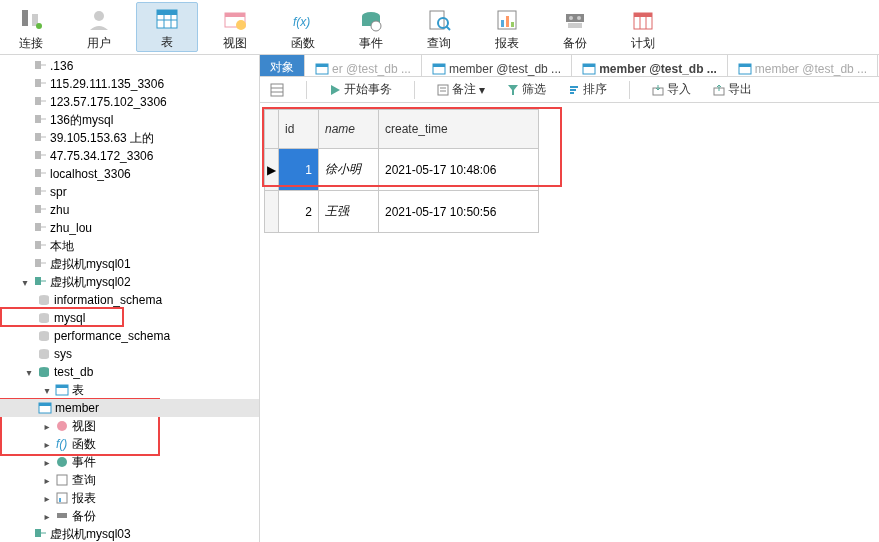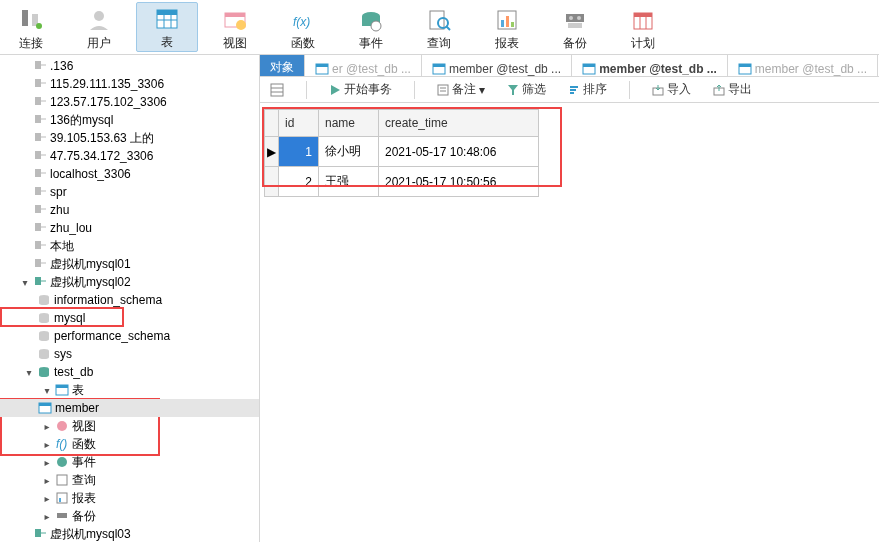--- a/index.html
+++ b/index.html
@@ -38,7 +38,7 @@
 
 .table-wrap { position:relative; margin:6px 0 0 4px; }
 .tbl { border-collapse:collapse; }
-.tbl th, .tbl td { border:1px solid #c8c8c8; height:22px; text-align:left; padding:6px 6px; font-weight:normal; }
+.tbl th, .tbl td { border:1px solid #c8c8c8; height:22px; text-align:left; padding:12px 6px; font-weight:normal; }
 .tbl th { background:#f4f4f4; color:#333; }
 .tbl .rowhdr { width:14px; background:#f4f4f4; padding:0; text-align:center; }
 .tbl .selcell { background:#2f7ed8; color:#fff; }

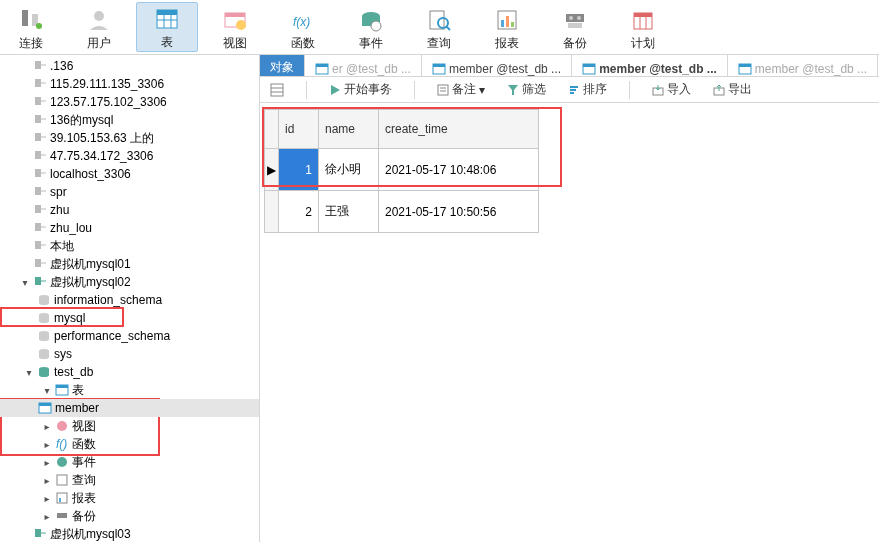--- a/index.html
+++ b/index.html
@@ -43,7 +43,7 @@
 .tbl .rowhdr { width:14px; background:#f4f4f4; padding:0; text-align:center; }
 .tbl .selcell { background:#2f7ed8; color:#fff; }
 .col-id { width:40px; text-align:right; }
-.col-name { width:60px; }
+.col-name { width:60px;font-style:italic; }
 .col-time { width:160px; }
 
 

